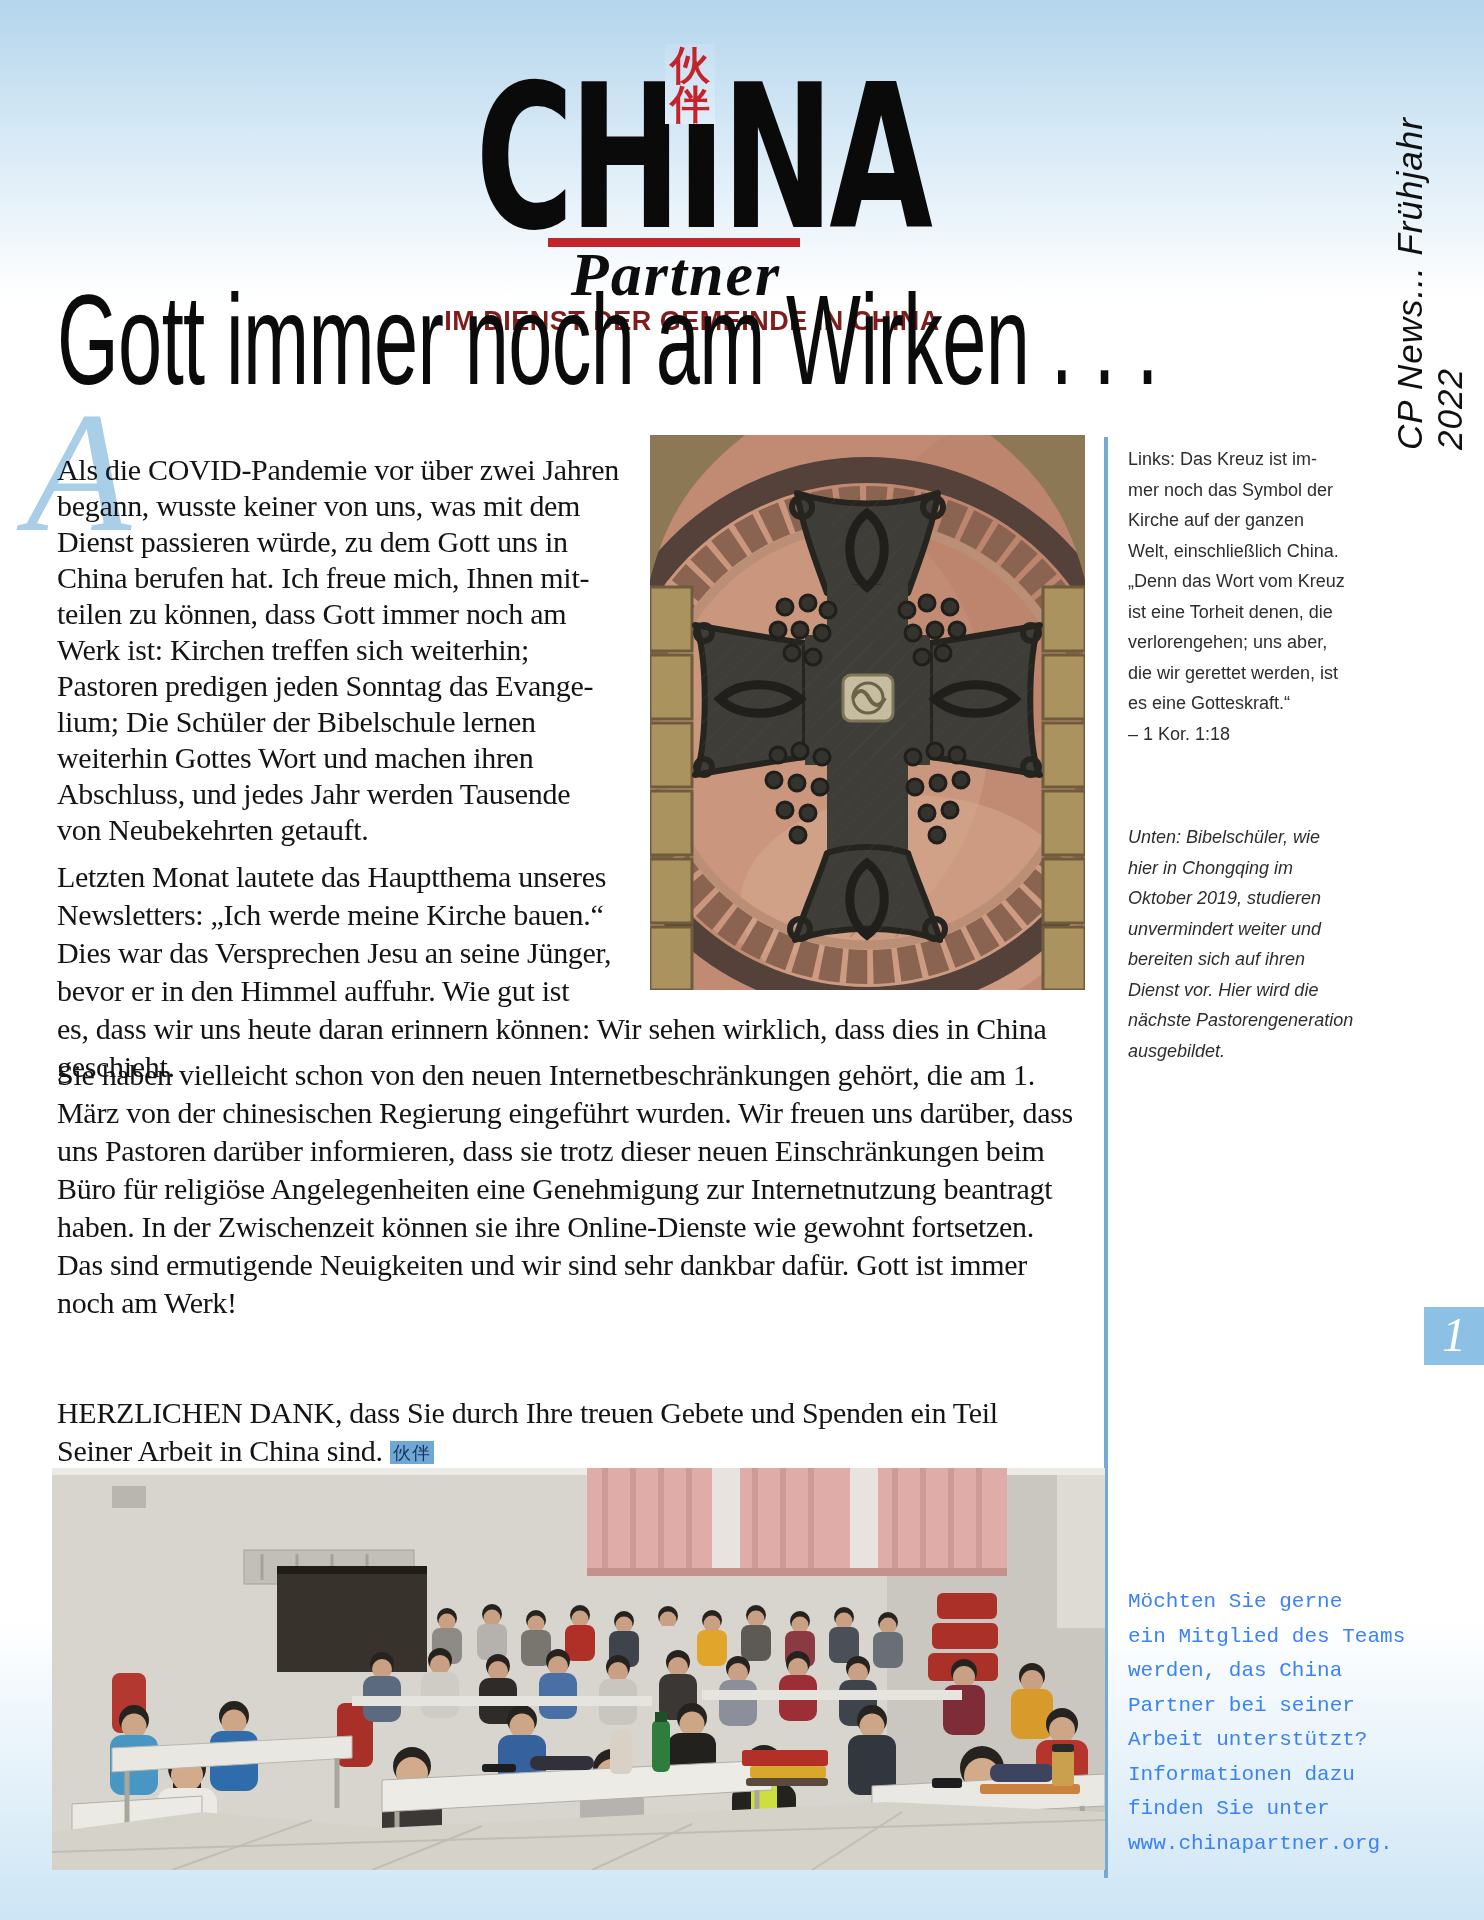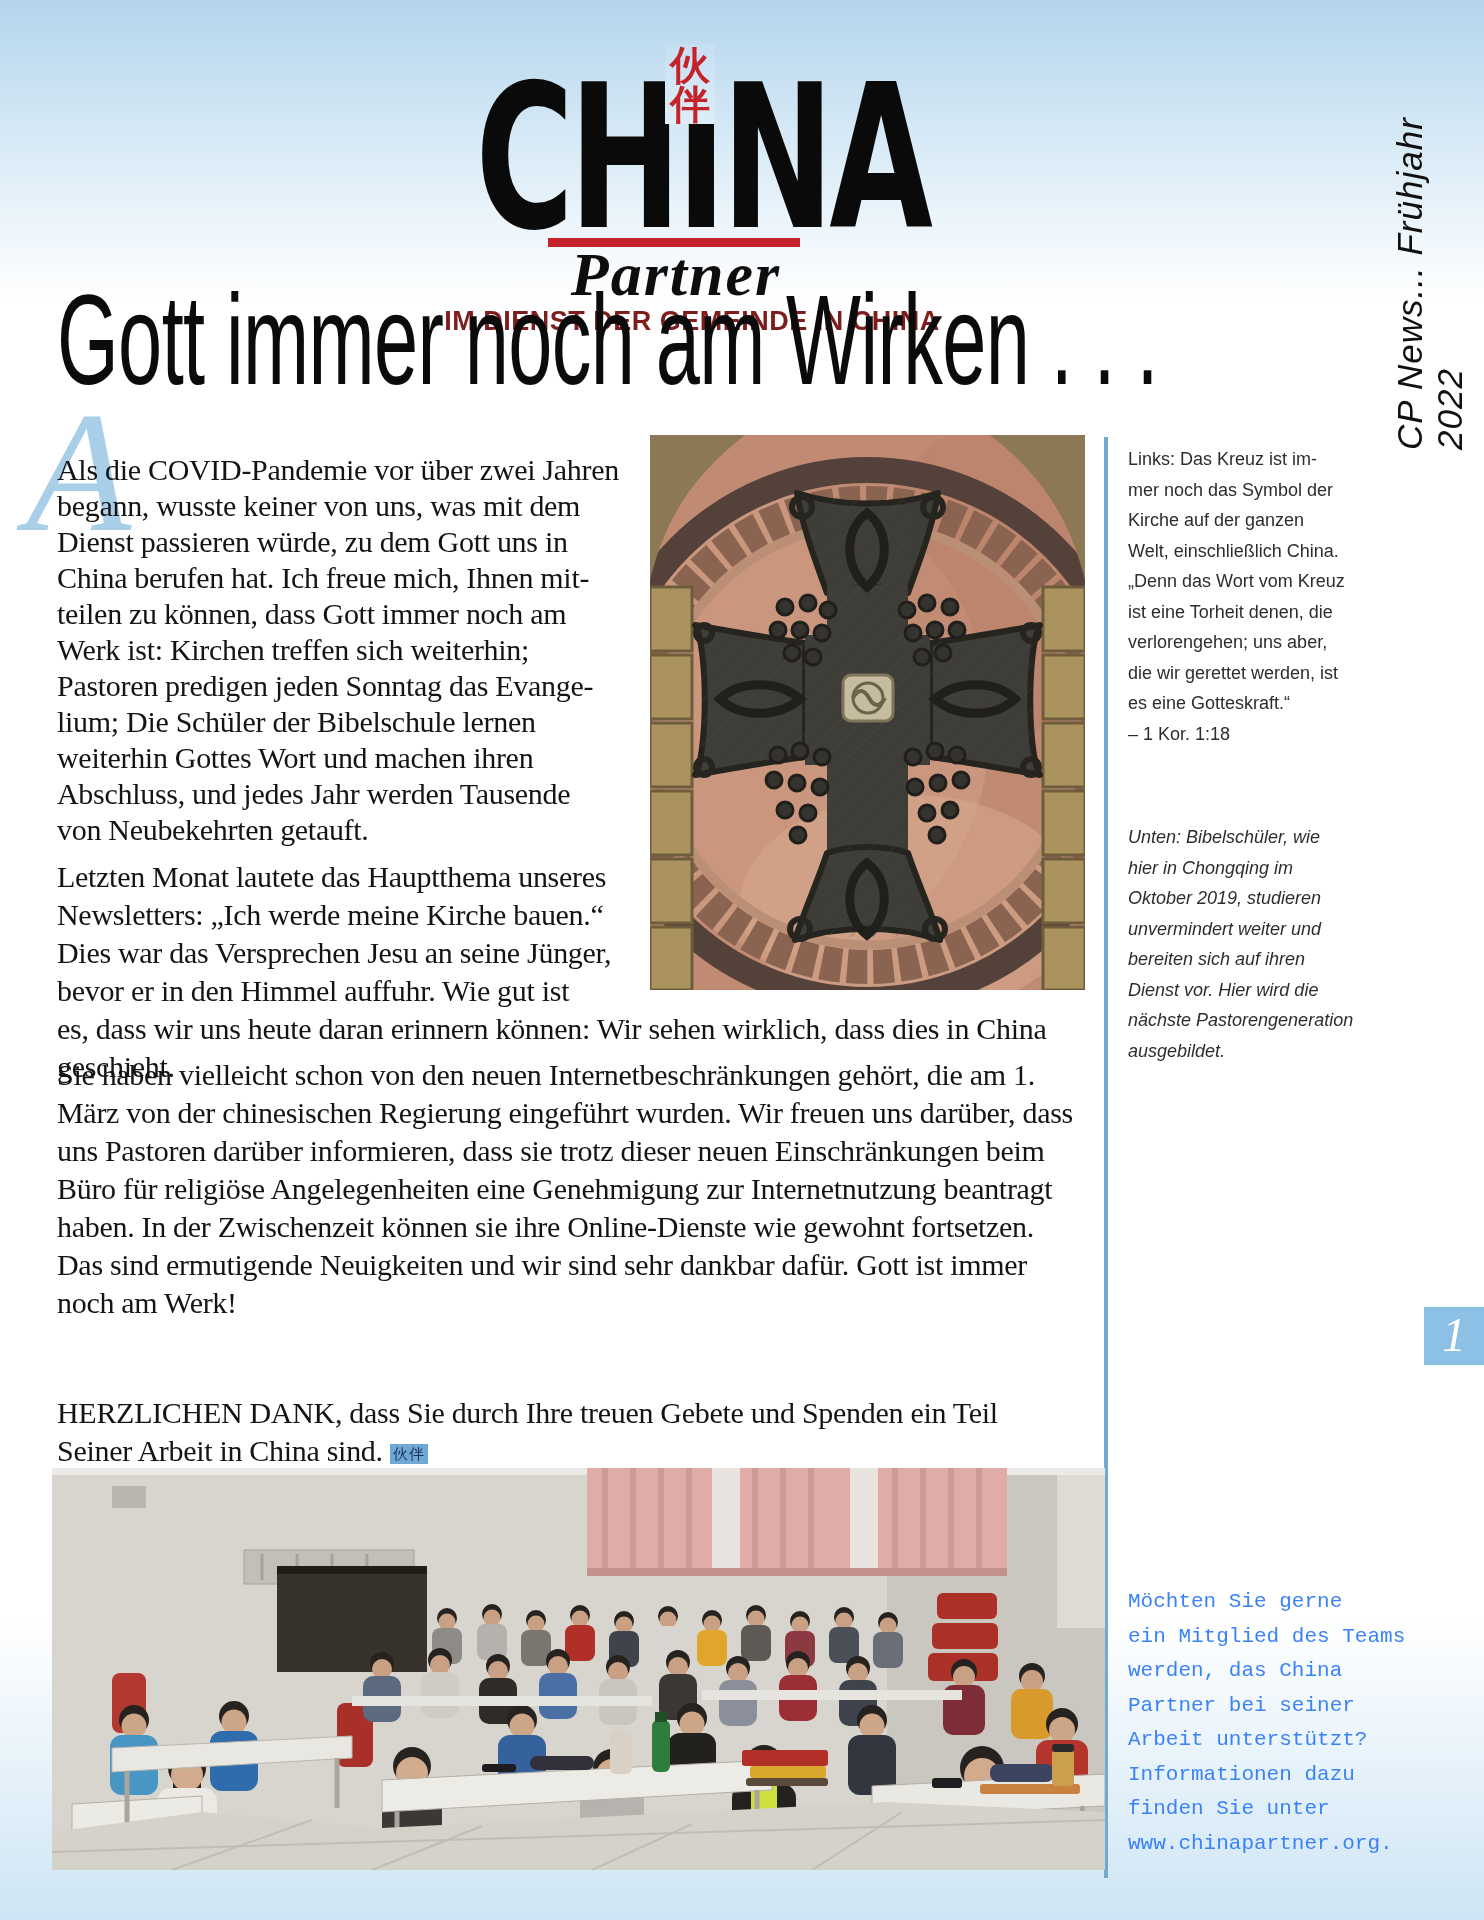--- a/index.html
+++ b/index.html
@@ -47,7 +47,7 @@
   .p3 { top:1056px; }
   .p4 { top:1394px; }
   .mark { display:inline-block; background:#6fa8d4; color:#17335c; font-family:"DejaVu Sans",sans-serif;
-          font-size:15px; line-height:1; padding:3px 3px 2px; vertical-align:2px; letter-spacing:1px; }
+          font-size:18px; line-height:1; padding:3px 3px 2px; vertical-align:2px; letter-spacing:1px; }
 
   .cross-photo { position:absolute; left:650px; top:435px; width:435px; height:555px; margin:0; }
   .class-photo { position:absolute; left:52px; top:1468px; width:1053px; height:402px; margin:0; }

